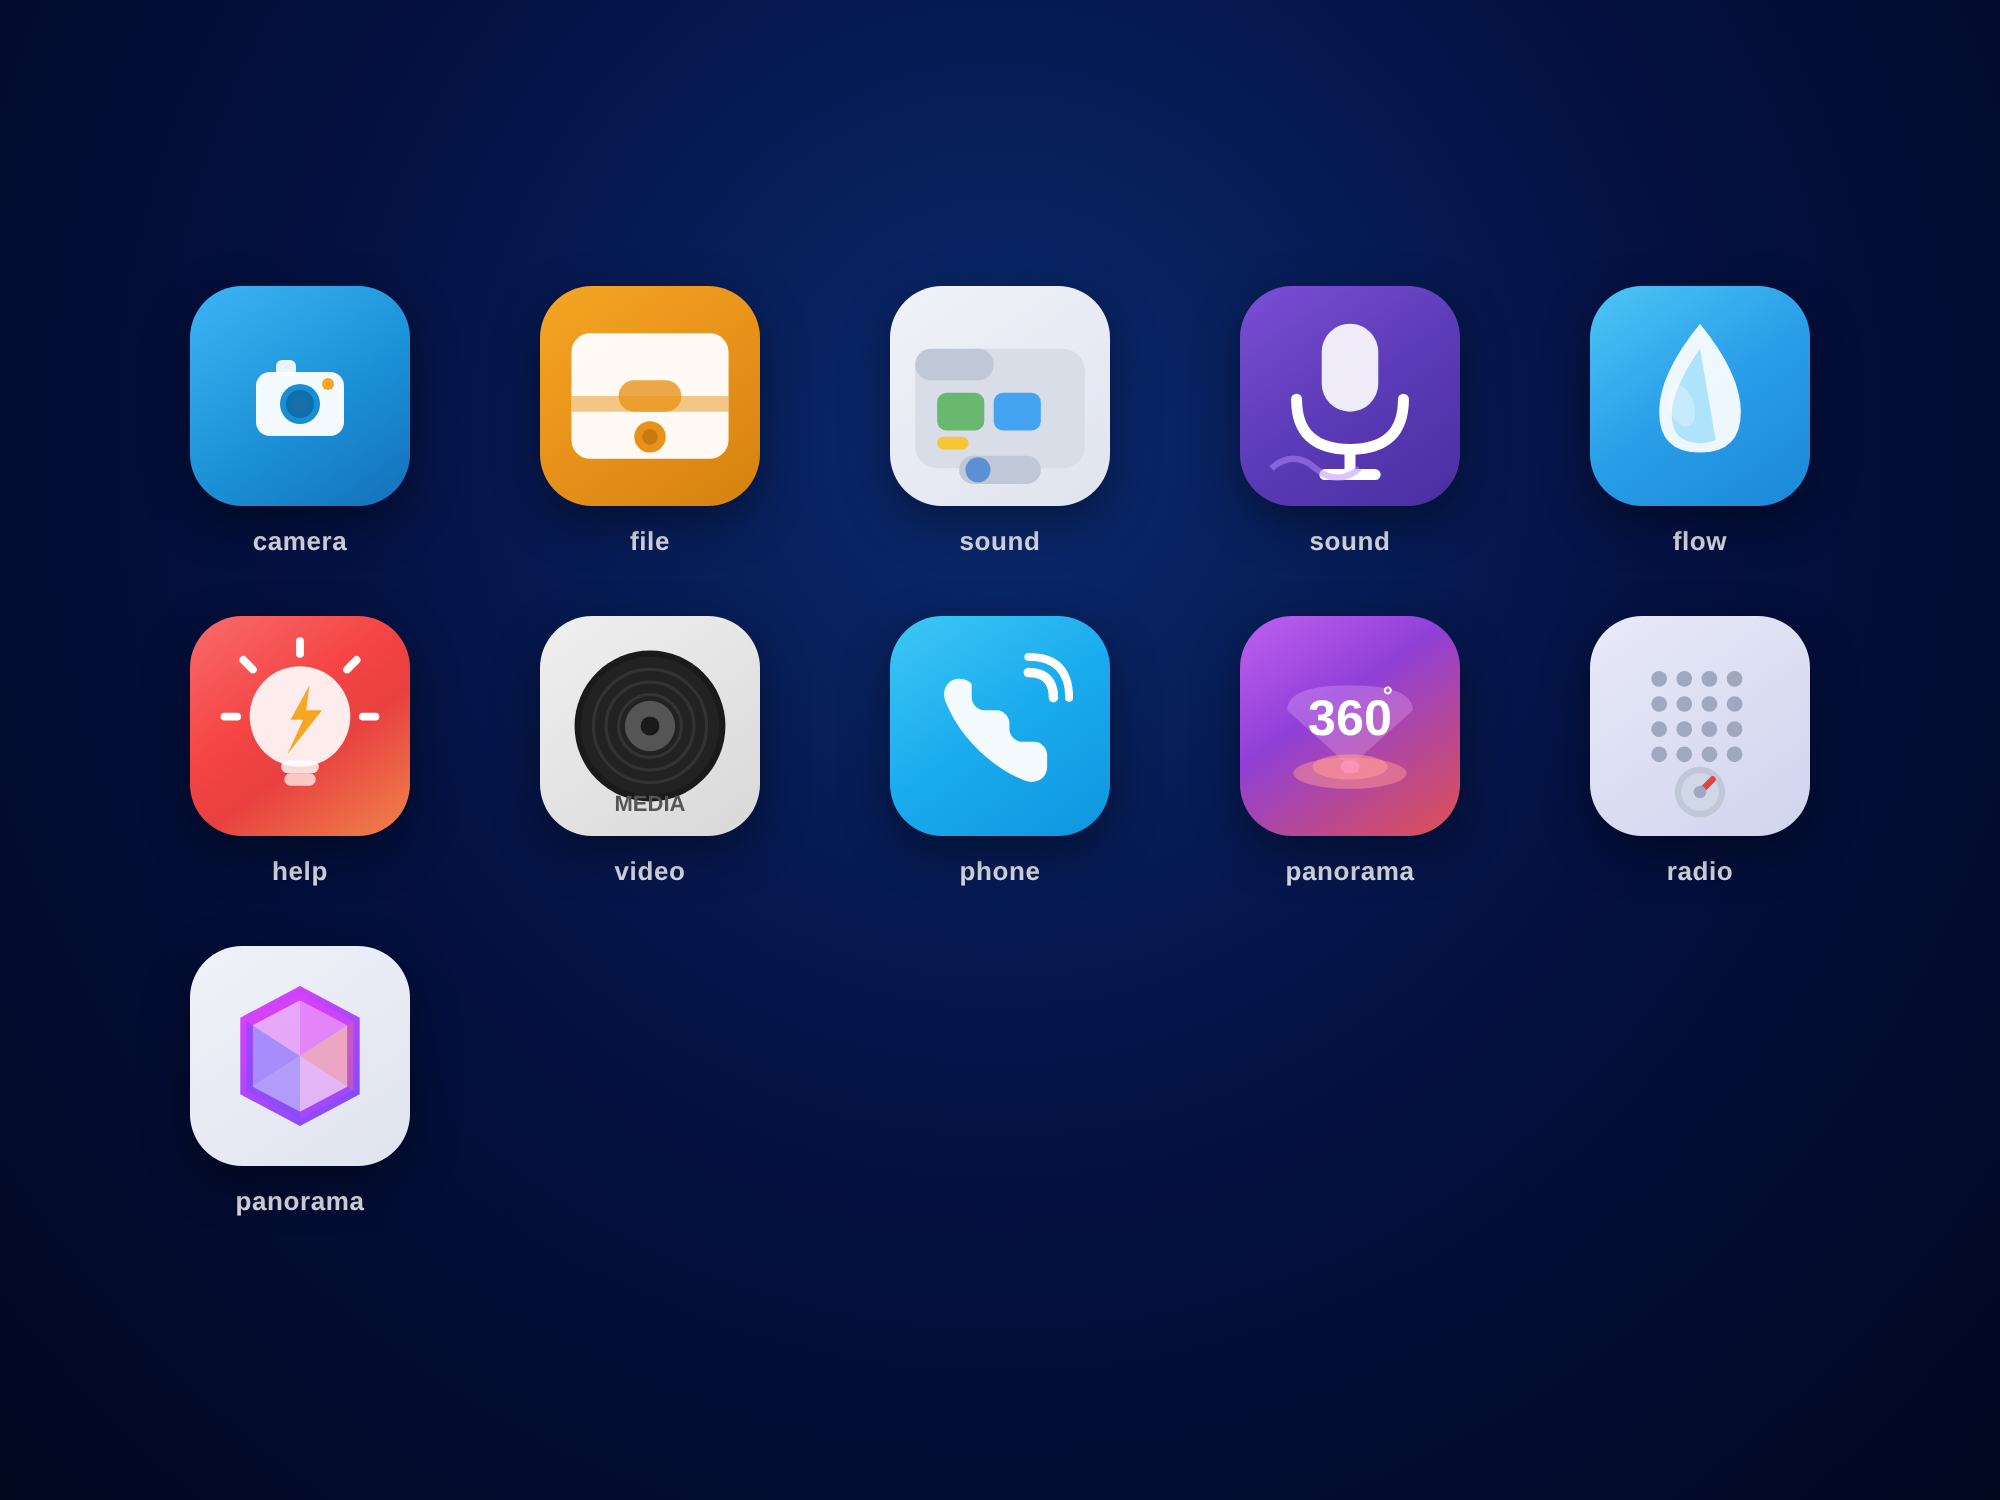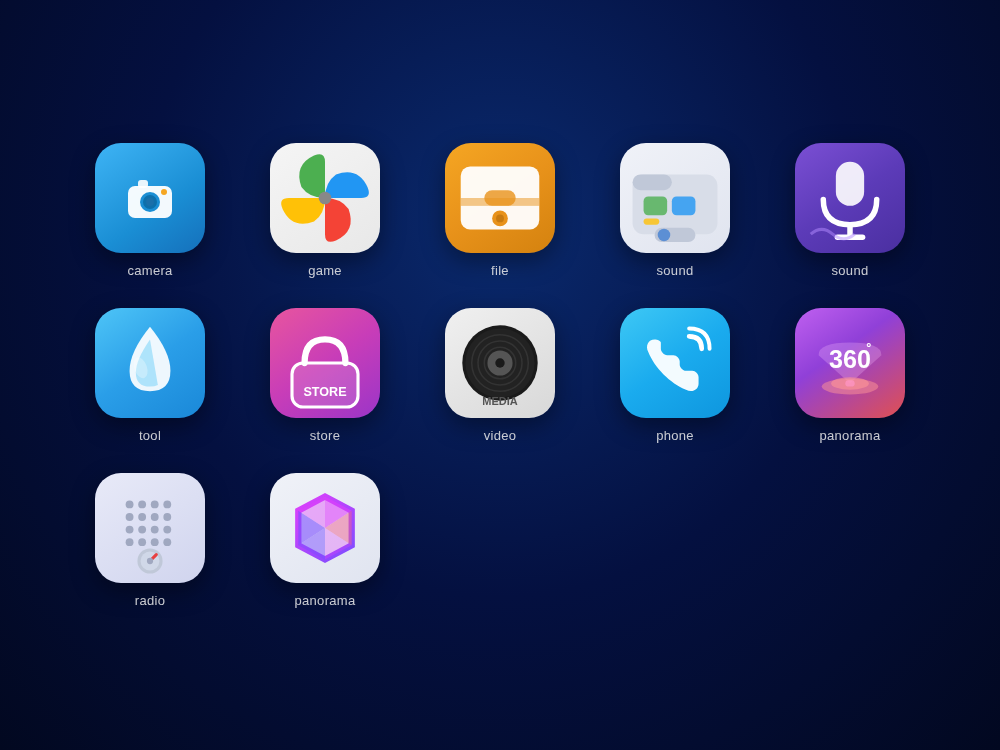--- a/index.html
+++ b/index.html
@@ -46,7 +46,7 @@
     .app-label {
       color: rgba(255,255,255,0.85);
       font-size: 13px;
-      font-weight: 400;
+      font-weight: 700;
       letter-spacing: 0.3px;
     }
 

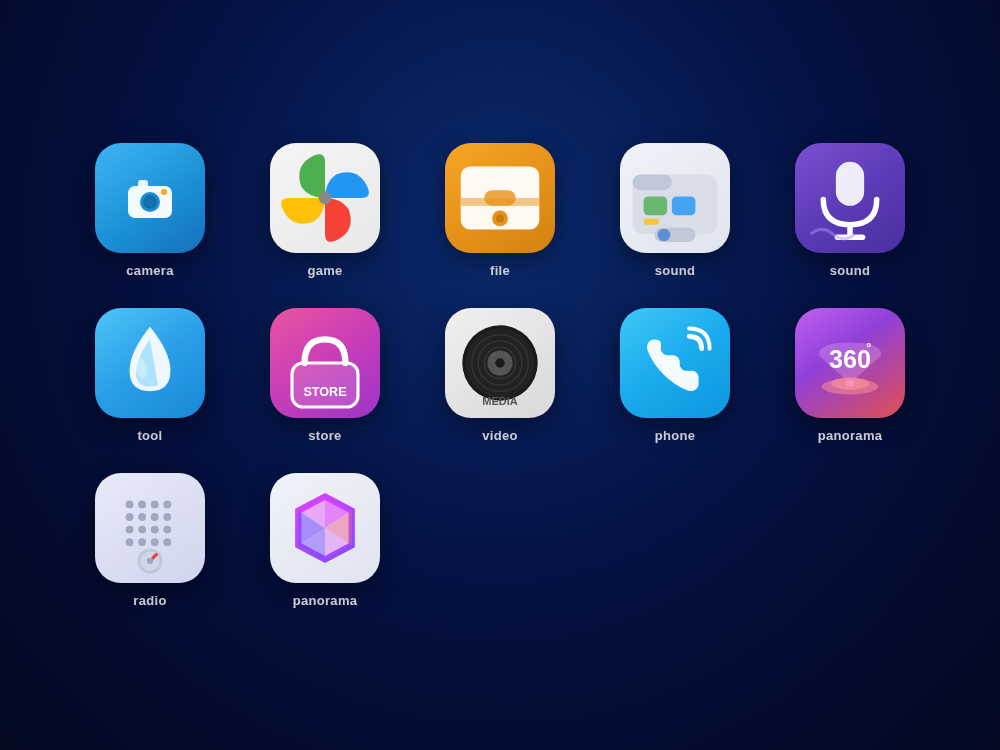--- a/index.html
+++ b/index.html
@@ -146,22 +146,6 @@
     <span class="app-label">camera</span>
   </div>
 
-  <div class="app-item">
-    <div class="icon-wrapper icon-game">
-      <svg viewBox="0 0 70 70" fill="none" xmlns="http://www.w3.org/2000/svg">
-
-        <path d="M35 35 L35 12 Q35 5 28 8 Q15 14 20 28 Q25 35 35 35Z" fill="#4CAF50"></path>
-
-        <path d="M35 35 L58 35 Q65 35 62 28 Q56 15 42 20 Q35 25 35 35Z" fill="#2196F3"></path>
-
-        <path d="M35 35 L35 58 Q35 65 42 62 Q55 56 50 42 Q45 35 35 35Z" fill="#F44336"></path>
-
-        <path d="M35 35 L12 35 Q5 35 8 42 Q14 55 28 50 Q35 45 35 35Z" fill="#FFC107"></path>
-        <circle cx="35" cy="35" r="4" fill="#888"></circle>
-      </svg>
-    </div>
-    <span class="app-label">game</span>
-  </div>
 
 
   <div class="app-item">

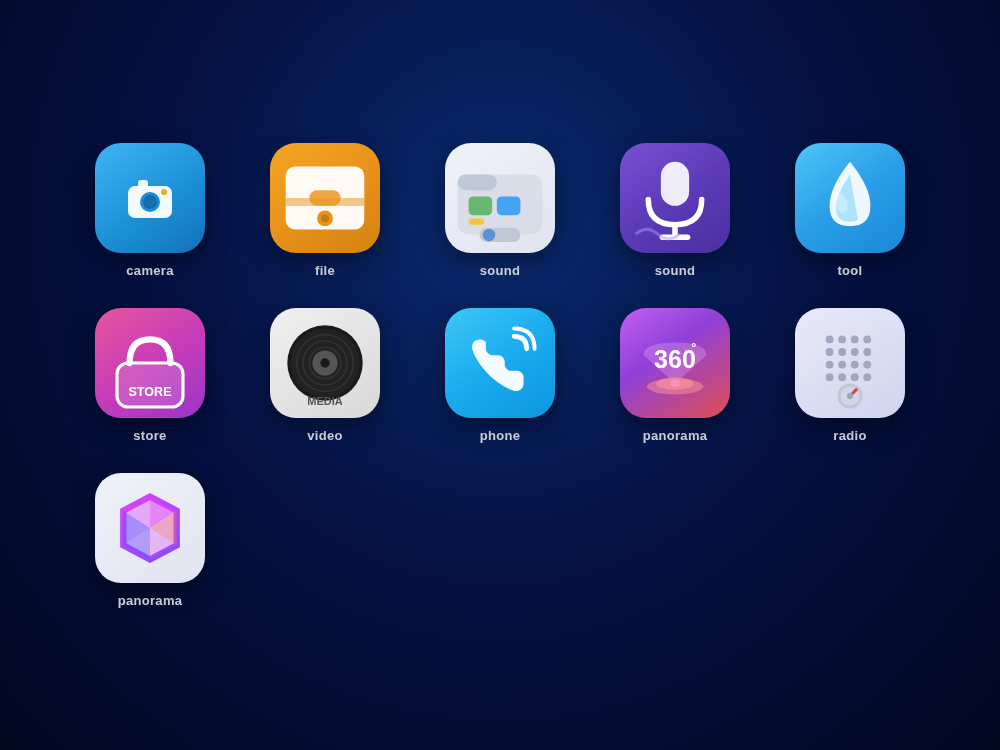--- a/index.html
+++ b/index.html
@@ -206,7 +206,7 @@
         <ellipse cx="29" cy="38" rx="4" ry="7" fill="white" fill-opacity="0.3" transform="rotate(-20 29 38)"></ellipse>
       </svg>
     </div>
-    <span class="app-label">tool</span>
+    <span class="app-label">flow</span>
   </div>
 
 

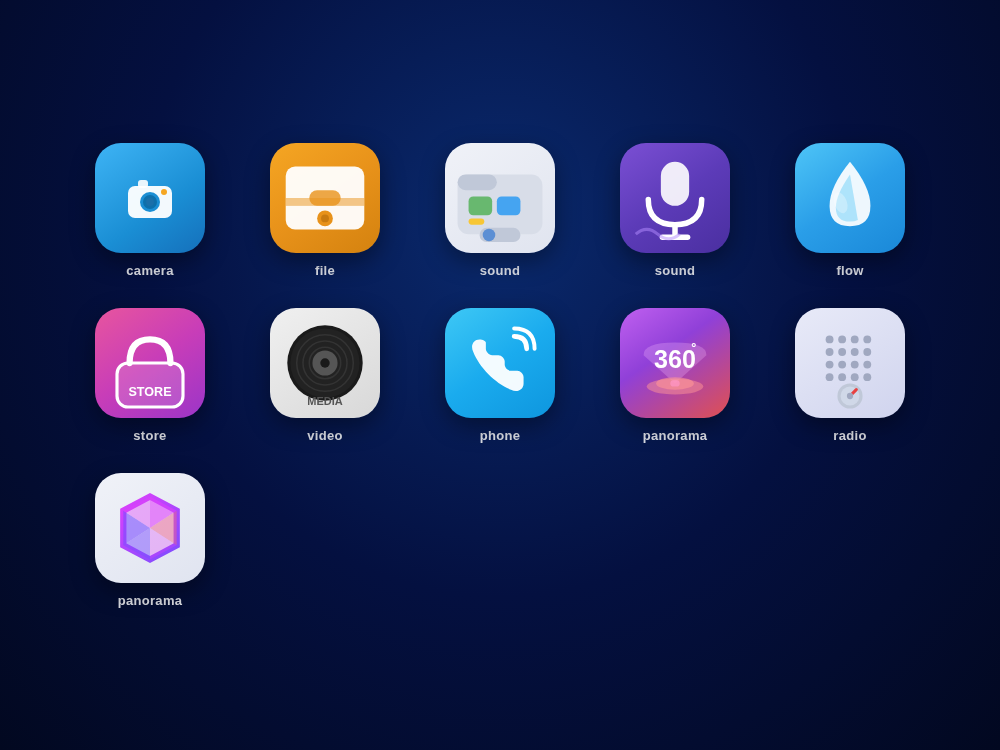--- a/index.html
+++ b/index.html
@@ -210,19 +210,6 @@
   </div>
 
 
-  <div class="app-item">
-    <div class="icon-wrapper icon-store">
-      <svg viewBox="0 0 70 70" fill="none" xmlns="http://www.w3.org/2000/svg">
-
-        <path d="M22 35 Q22 20 35 20 Q48 20 48 35" stroke="white" stroke-width="4" fill="none" stroke-linecap="round"></path>
-
-        <rect x="14" y="35" width="42" height="28" rx="7" fill="white" fill-opacity="0.15" stroke="white" stroke-width="2"></rect>
-
-        <text x="35" y="56" font-size="8" font-weight="bold" fill="white" text-anchor="middle" font-family="Arial">STORE</text>
-      </svg>
-    </div>
-    <span class="app-label">store</span>
-  </div>
 
   <div class="app-item">
     <div class="icon-wrapper icon-video">

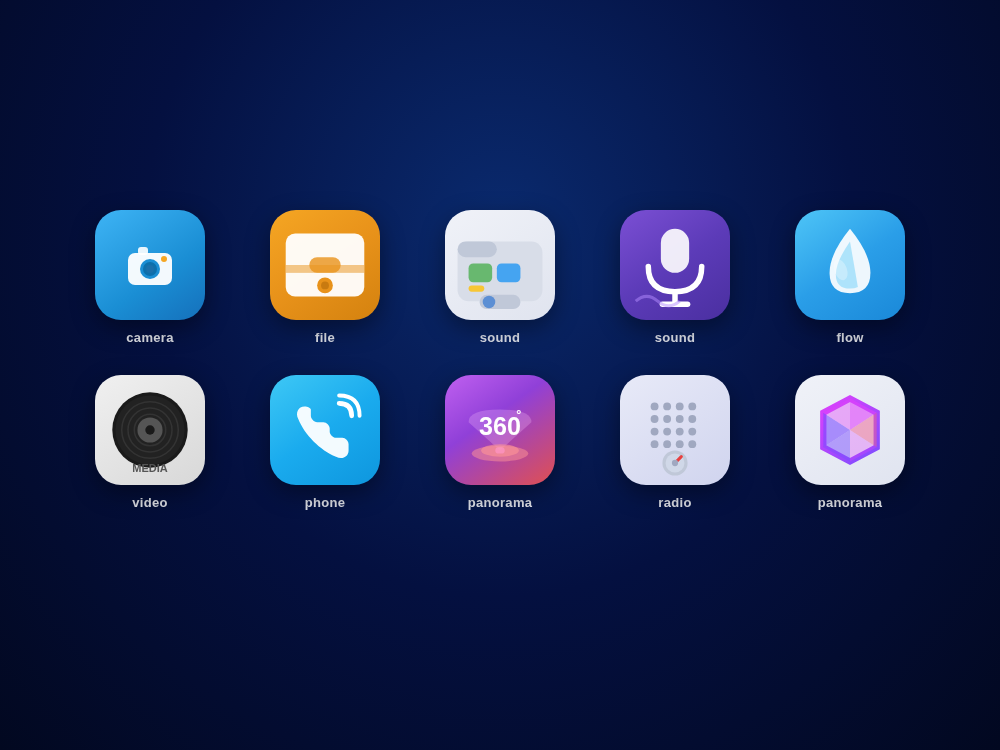--- a/index.html
+++ b/index.html
@@ -209,6 +209,25 @@
     <span class="app-label">flow</span>
   </div>
 
+  <div class="app-item">
+    <div class="icon-wrapper icon-help">
+      <svg viewBox="0 0 70 70" fill="none" xmlns="http://www.w3.org/2000/svg">
+
+        <circle cx="35" cy="32" r="16" fill="white" fill-opacity="0.9"></circle>
+        <rect x="29" y="46" width="12" height="4" rx="2" fill="white" fill-opacity="0.8"></rect>
+        <rect x="30" y="50" width="10" height="4" rx="2" fill="white" fill-opacity="0.7"></rect>
+
+        <path d="M38 22 L32 33 L36 33 L31 44 L42 30 L37 30 Z" fill="#f5a623"></path>
+
+        <line x1="35" y1="12" x2="35" y2="8" stroke="white" stroke-width="2.5" stroke-linecap="round" fill-opacity="0.6"></line>
+        <line x1="50" y1="17" x2="53" y2="14" stroke="white" stroke-width="2.5" stroke-linecap="round" fill-opacity="0.6"></line>
+        <line x1="20" y1="17" x2="17" y2="14" stroke="white" stroke-width="2.5" stroke-linecap="round" fill-opacity="0.6"></line>
+        <line x1="55" y1="32" x2="59" y2="32" stroke="white" stroke-width="2.5" stroke-linecap="round" fill-opacity="0.6"></line>
+        <line x1="15" y1="32" x2="11" y2="32" stroke="white" stroke-width="2.5" stroke-linecap="round" fill-opacity="0.6"></line>
+      </svg>
+    </div>
+    <span class="app-label">help</span>
+  </div>
 
 
   <div class="app-item">

